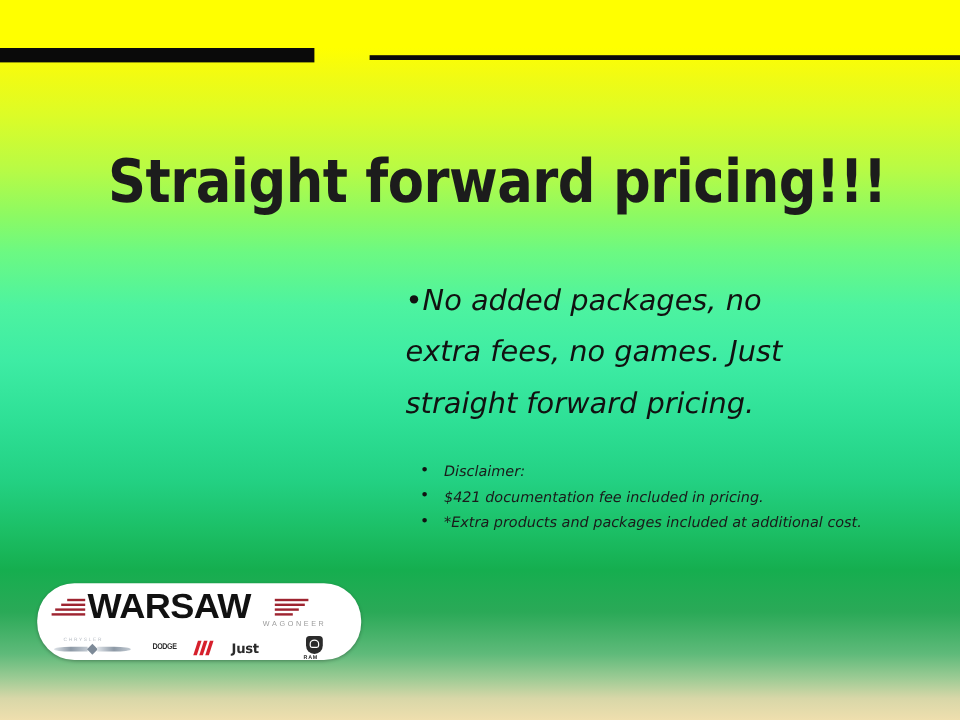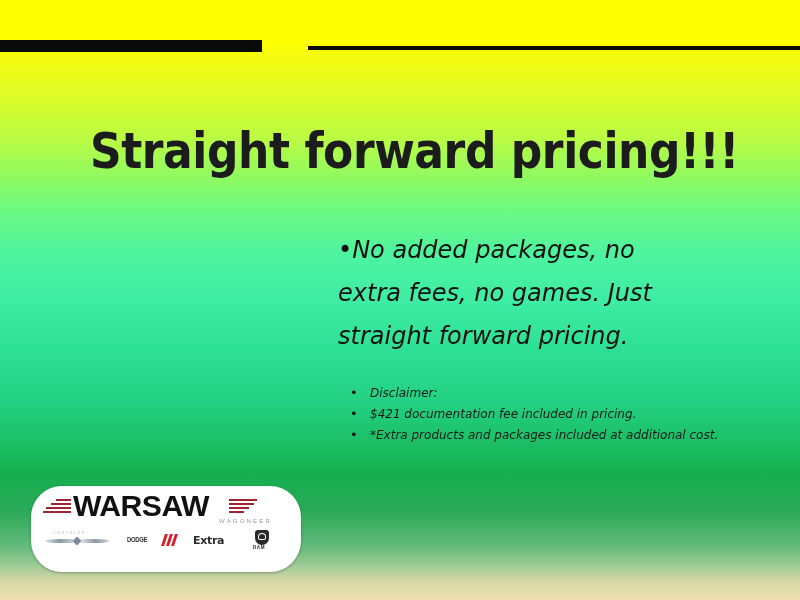--- a/index.html
+++ b/index.html
@@ -125,7 +125,7 @@
     left: 31px;
     top: 486px;
     width: 270px;
-    height: 86px;
+    height: 64px;
     background: #ffffff;
     box-shadow: 0 1px 3px rgba(0,0,0,0.30);
     border-radius: 31px;

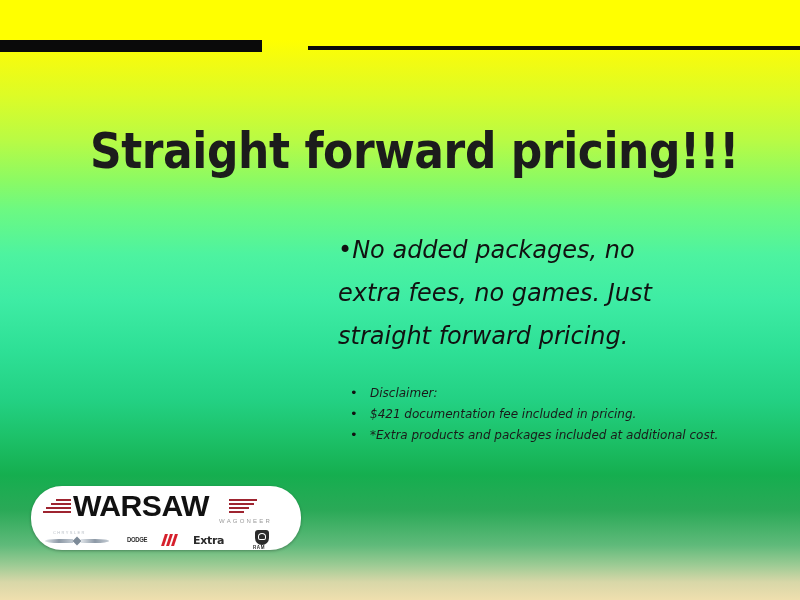--- a/index.html
+++ b/index.html
@@ -379,7 +379,7 @@
         </div>
 
         <div class="brand brand-jeep">
-          <div class="jeep-word">Extra</div>
+          <div class="jeep-word">Just</div>
         </div>
 
         <div class="brand brand-ram">

